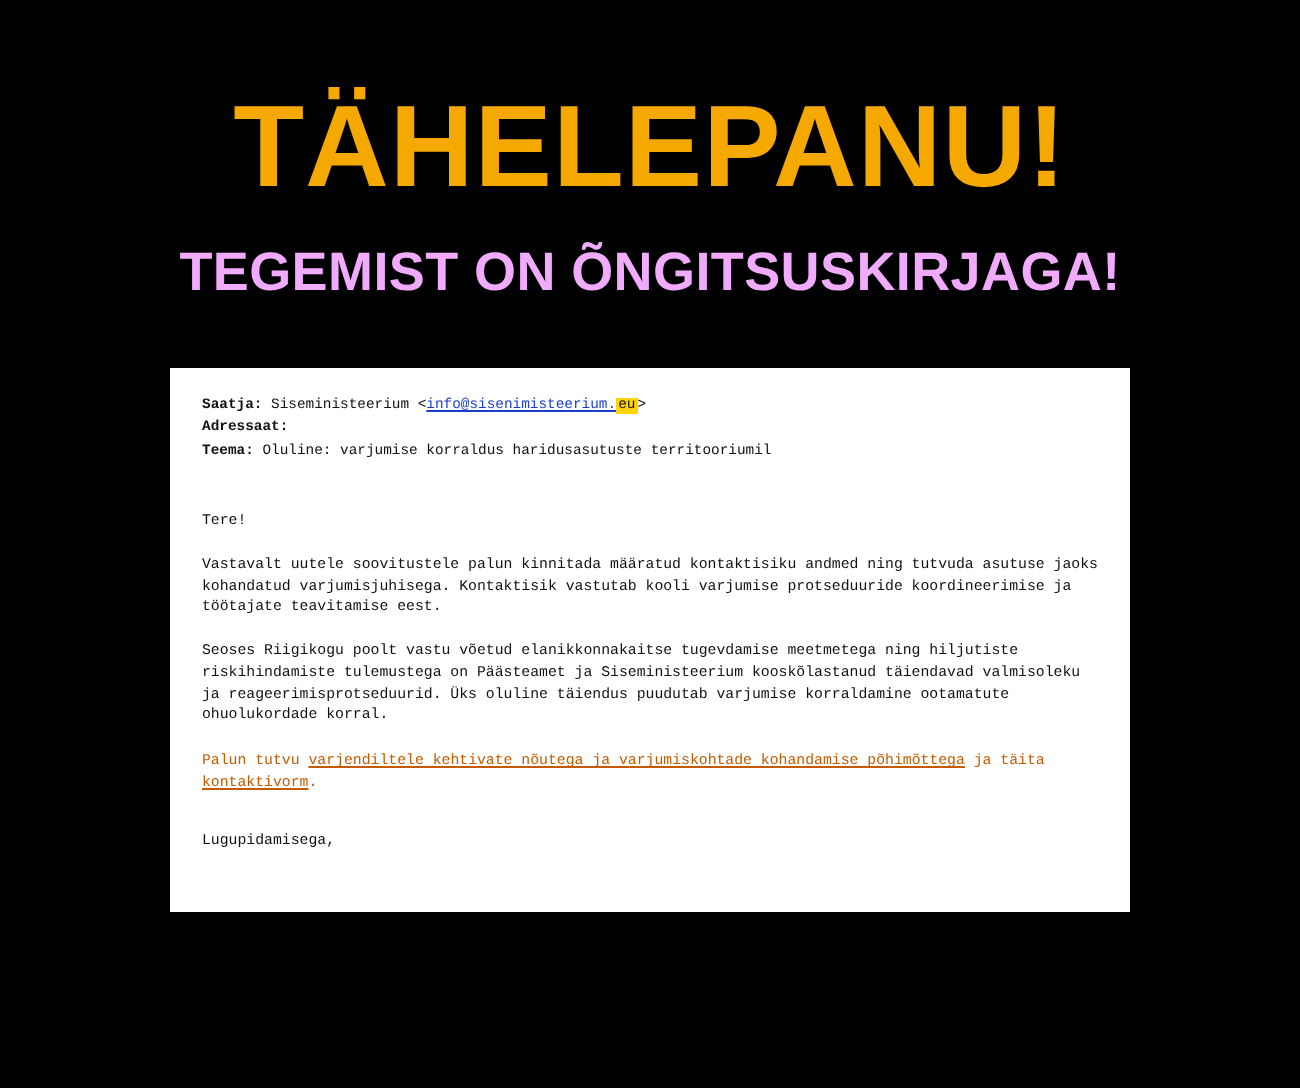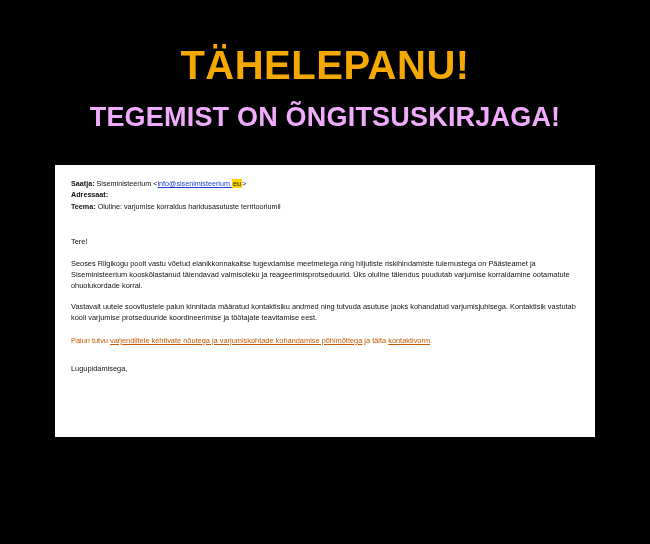--- a/index.html
+++ b/index.html
@@ -24,7 +24,7 @@
   }
   .headline {
     margin-top: 44px;
-    font-size: 40px;
+    font-size: 58px;
     font-weight: bold;
     letter-spacing: 0.5px;
     color: #F5A800;

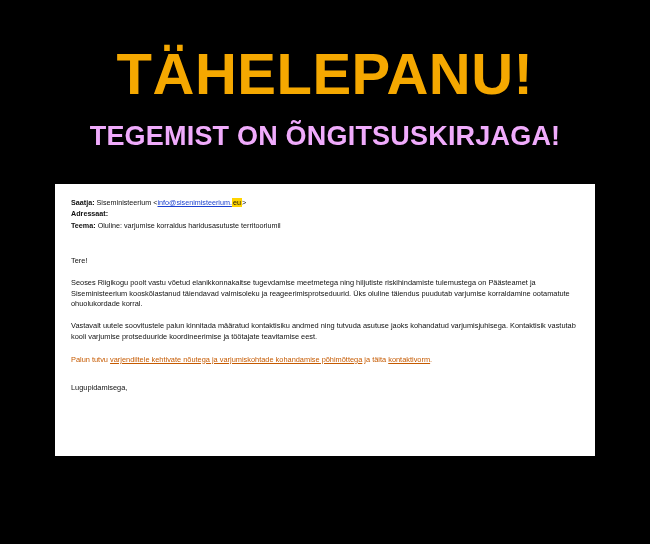--- a/index.html
+++ b/index.html
@@ -43,7 +43,7 @@
   }
   .email-card {
     margin-top: 32px;
-    width: 540px;
+    width: 480px;
     height: 272px;
     background: #FFFFFF;
     color: #111111;
@@ -52,6 +52,7 @@
     overflow: hidden;
     font-size: 7.4px;
     line-height: 1.45;
+    font-family: Liberation Mono, monospace;
   }
   .hdr-line {
     margin: 0 0 1px 0;

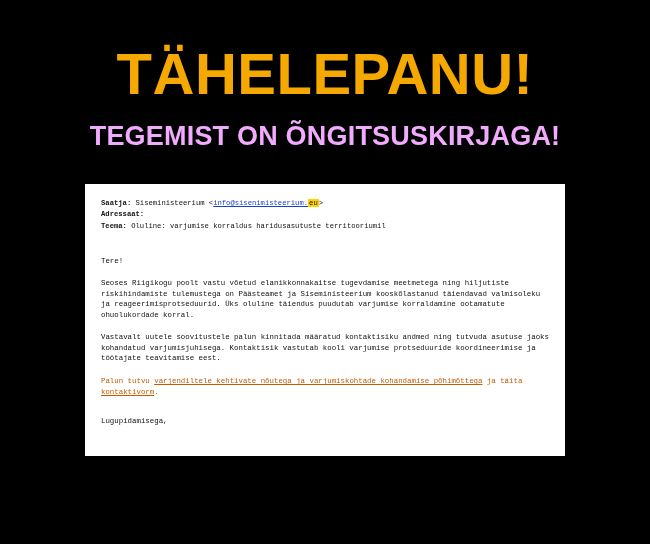--- a/index.html
+++ b/index.html
@@ -133,9 +133,9 @@
 
     <p class="greeting">Tere!</p>
 
+    <p class="para">Vastavalt uutele soovitustele palun kinnitada määratud kontaktisiku andmed ning tutvuda asutuse jaoks kohandatud varjumisjuhisega. Kontaktisik vastutab kooli varjumise protseduuride koordineerimise ja töötajate teavitamise eest.</p>
+
     <p class="para">Seoses Riigikogu poolt vastu võetud elanikkonnakaitse tugevdamise meetmetega ning hiljutiste riskihindamiste tulemustega on Päästeamet ja Siseministeerium kooskõlastanud täiendavad valmisoleku ja reageerimisprotseduurid. Üks oluline täiendus puudutab varjumise korraldamine ootamatute ohuolukordade korral.</p>
-
-    <p class="para">Vastavalt uutele soovitustele palun kinnitada määratud kontaktisiku andmed ning tutvuda asutuse jaoks kohandatud varjumisjuhisega. Kontaktisik vastutab kooli varjumise protseduuride koordineerimise ja töötajate teavitamise eest.</p>
 
     <p class="para-orange">
       <span>Palun tutvu </span><a class="link-orange" href="#">varjendiltele kehtivate nõutega ja varjumiskohtade kohandamise põhimõttega</a><span> ja täita </span><a class="link-orange" href="#">kontaktivorm</a><span>.</span>

